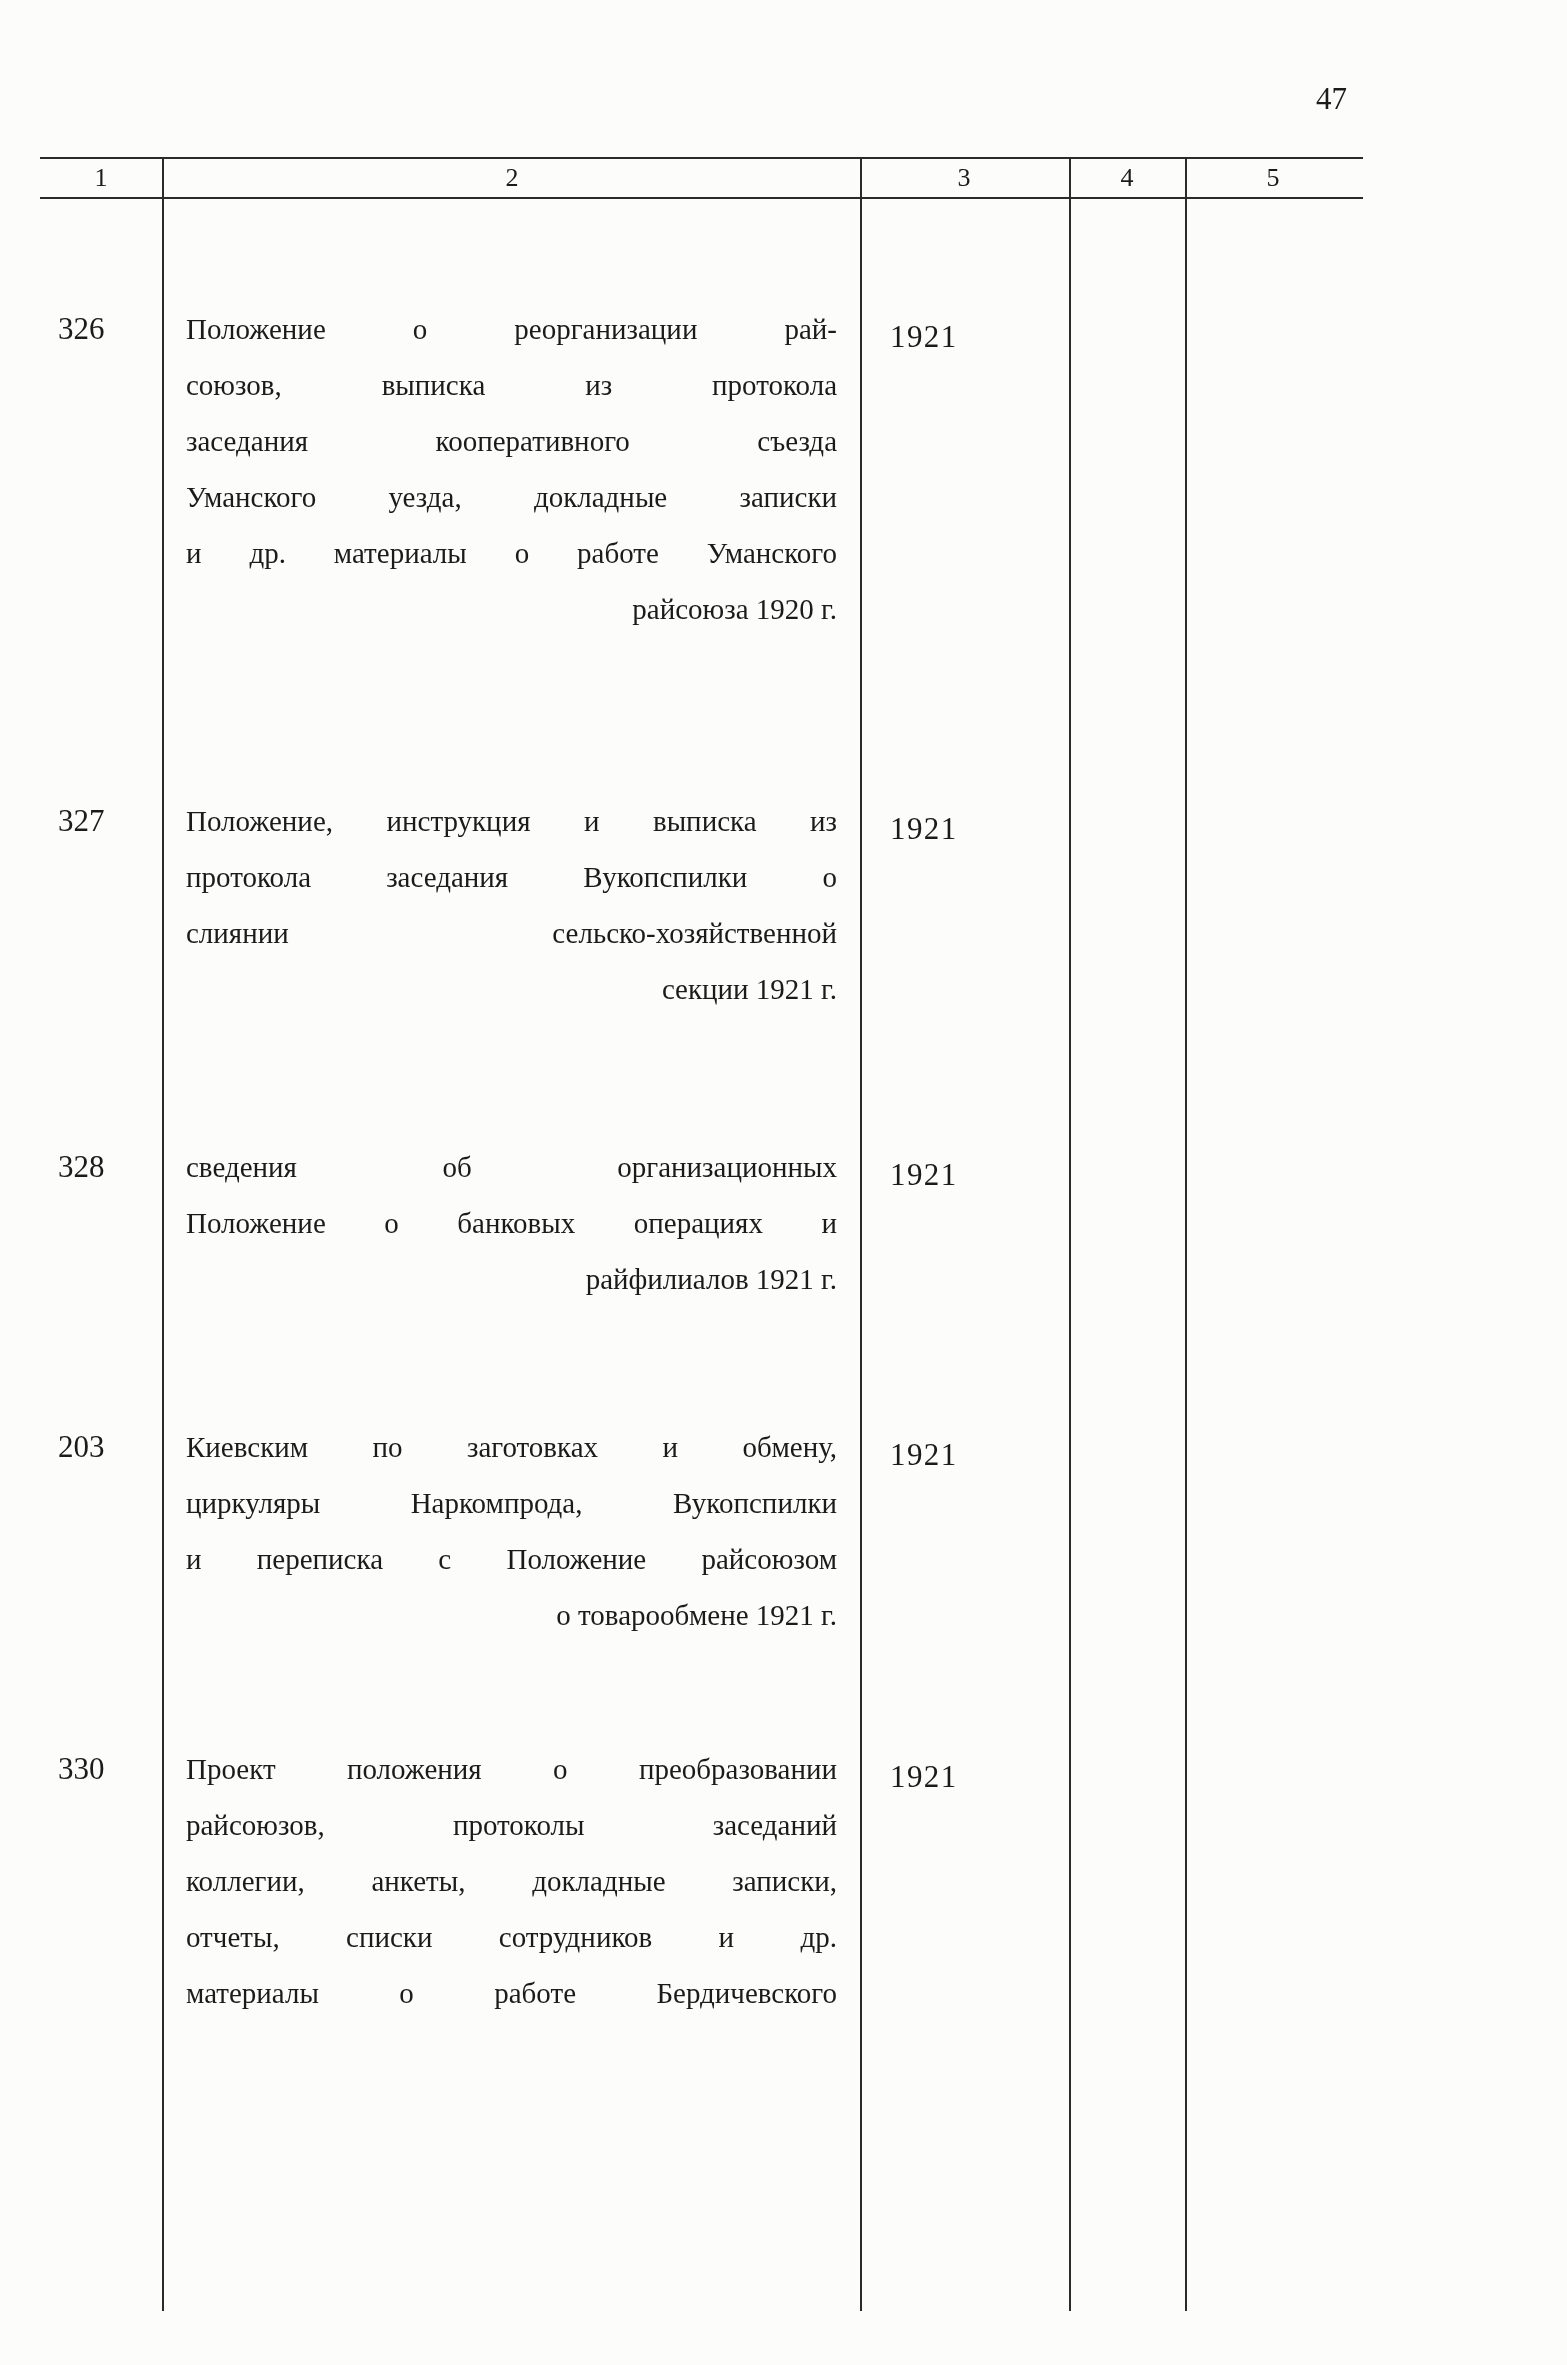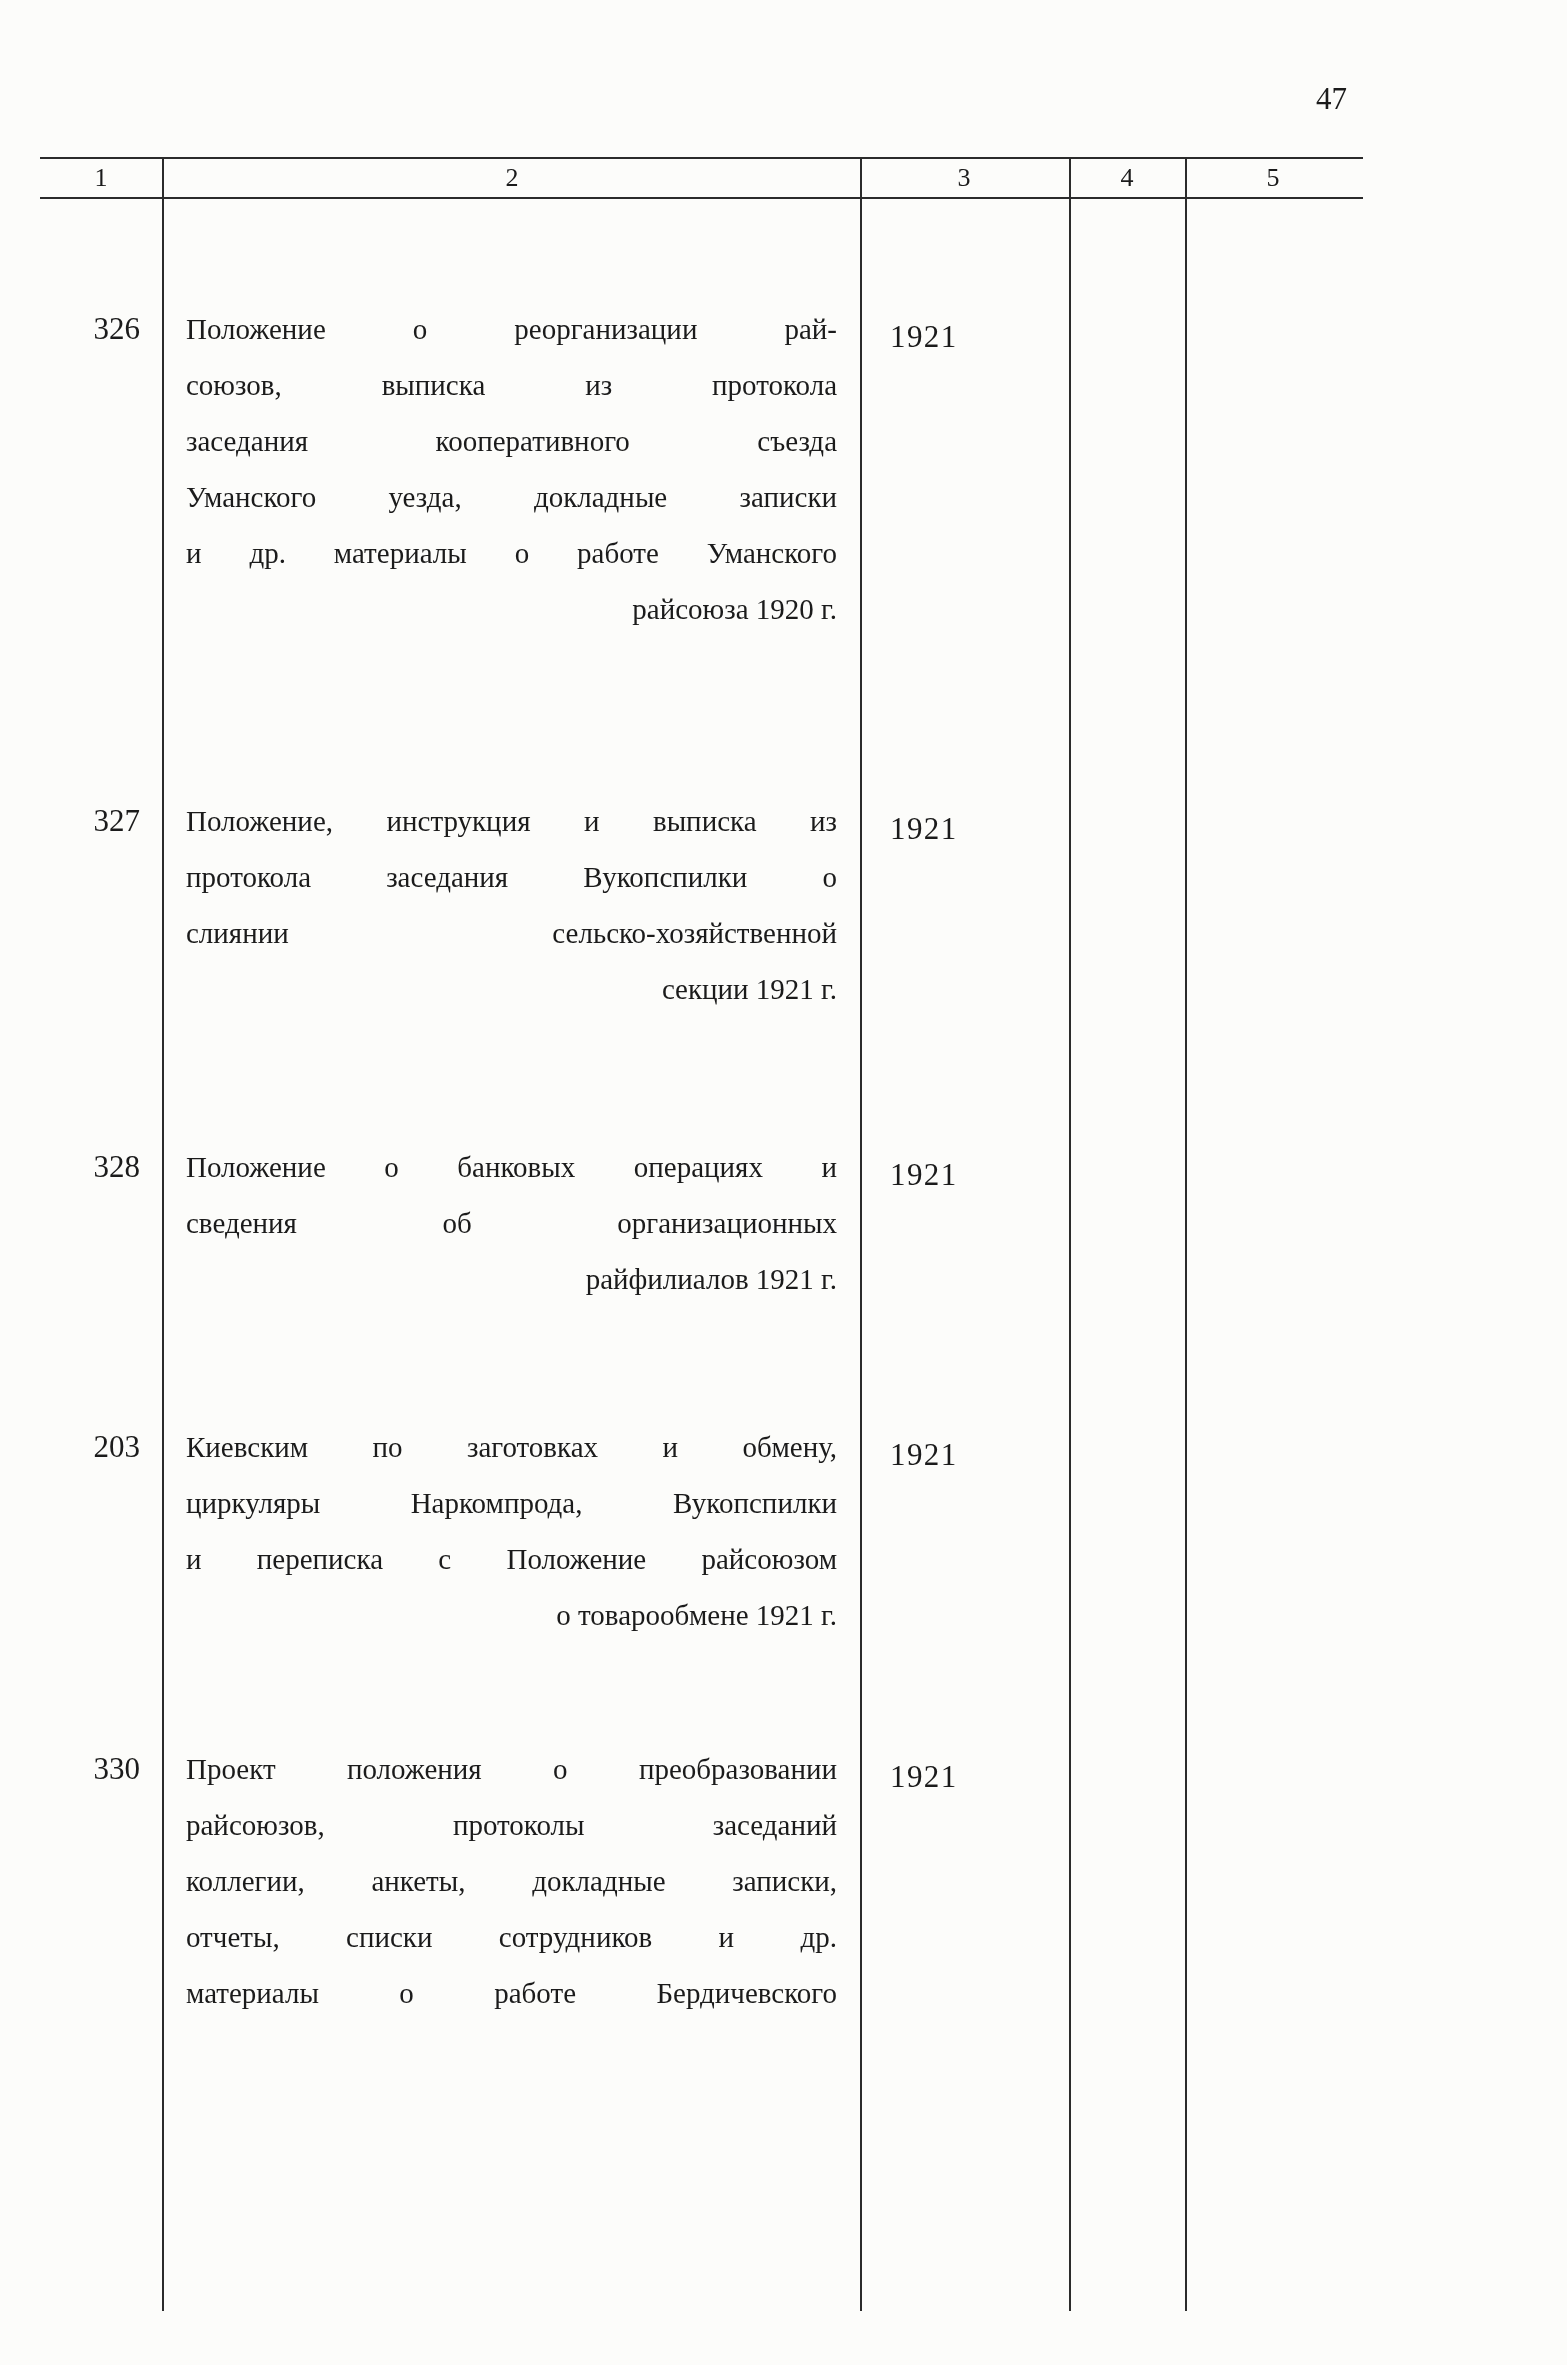--- a/index.html
+++ b/index.html
@@ -68,7 +68,7 @@
     left: 58px;
     top: 0;
     width: 82px;
-    text-align: right;
+    text-align: left;
     font-size: 31px;
     line-height: 56px;
   }

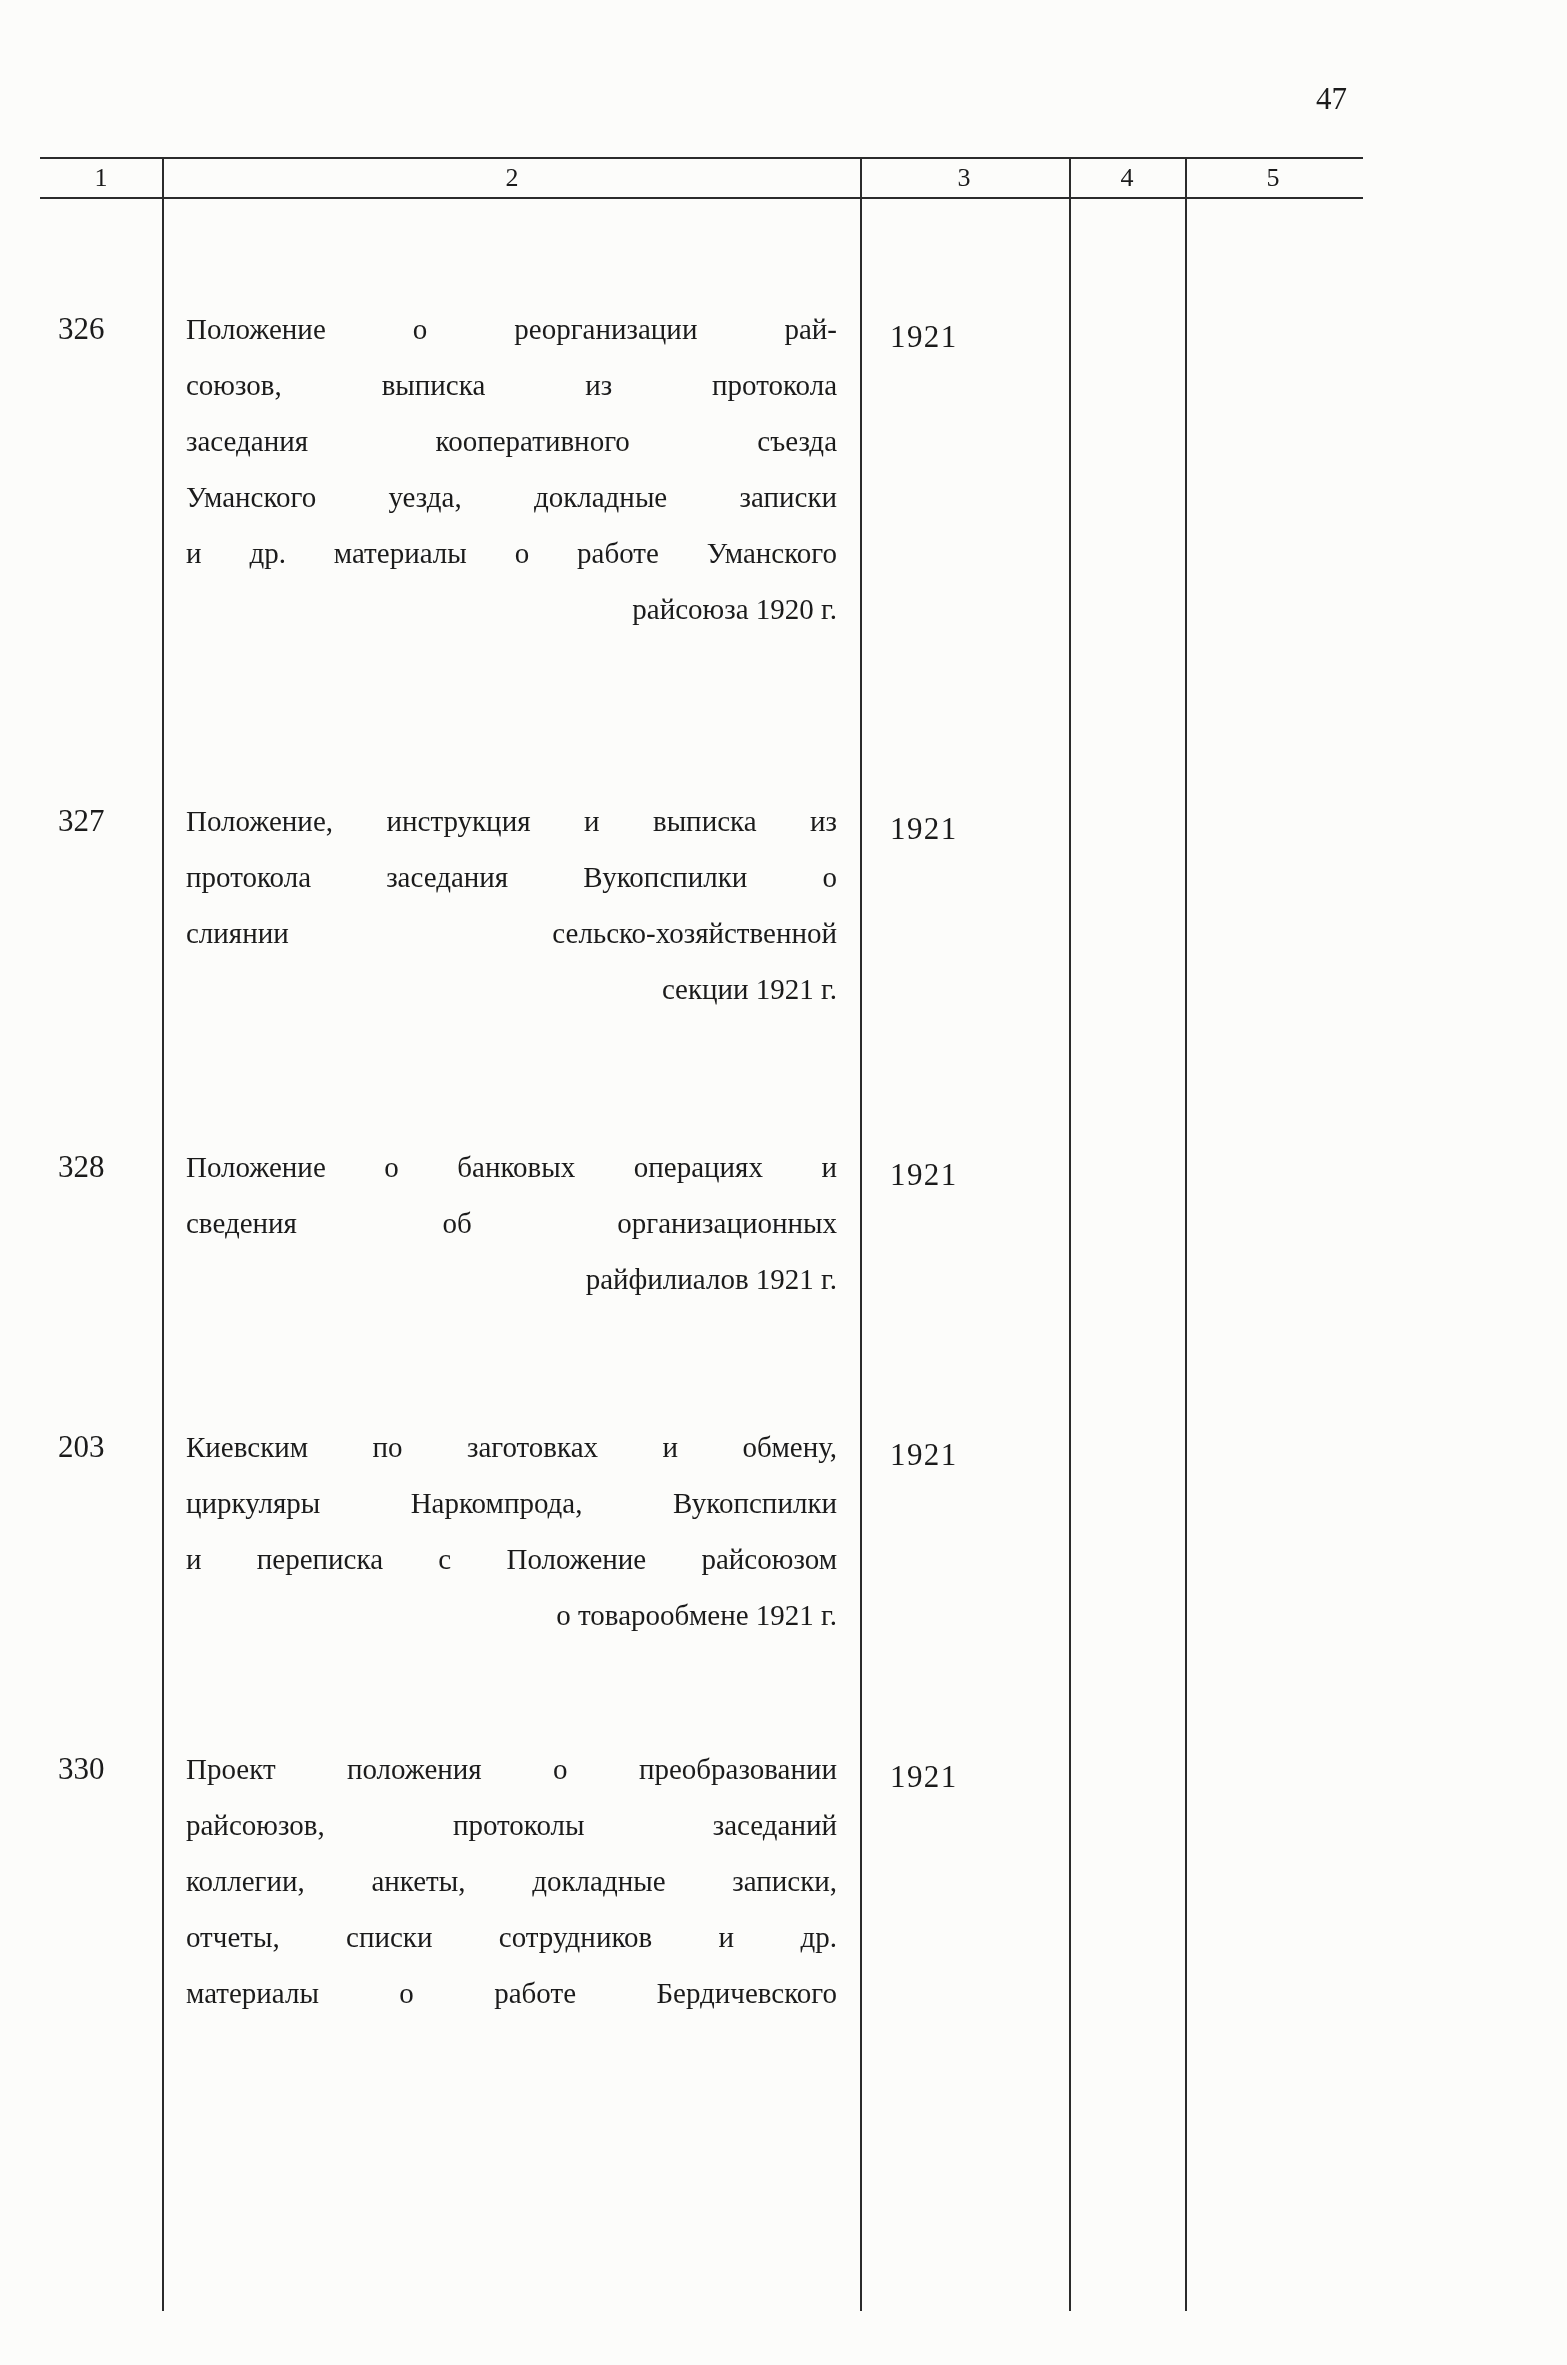--- a/index.html
+++ b/index.html
@@ -150,8 +150,8 @@
   <div class="row r328">
     <div class="cell-no">328</div>
     <div class="cell-desc">
+      <div class="ln just">сведения об организационных</div>
       <div class="ln just">Положение о банковых операциях и</div>
-      <div class="ln just">сведения об организационных</div>
       <div class="ln">райфилиалов 1921 г.</div>
     </div>
     <div class="cell-year">1921</div>

